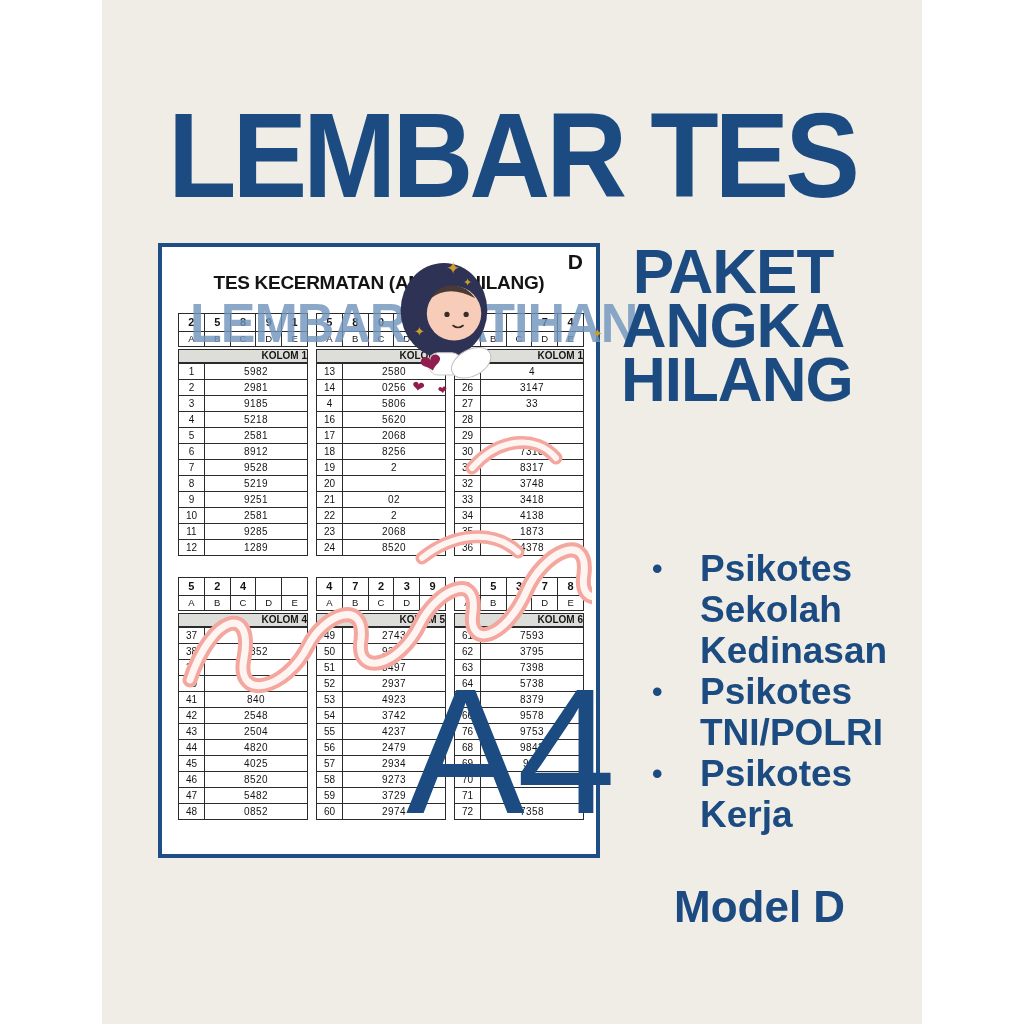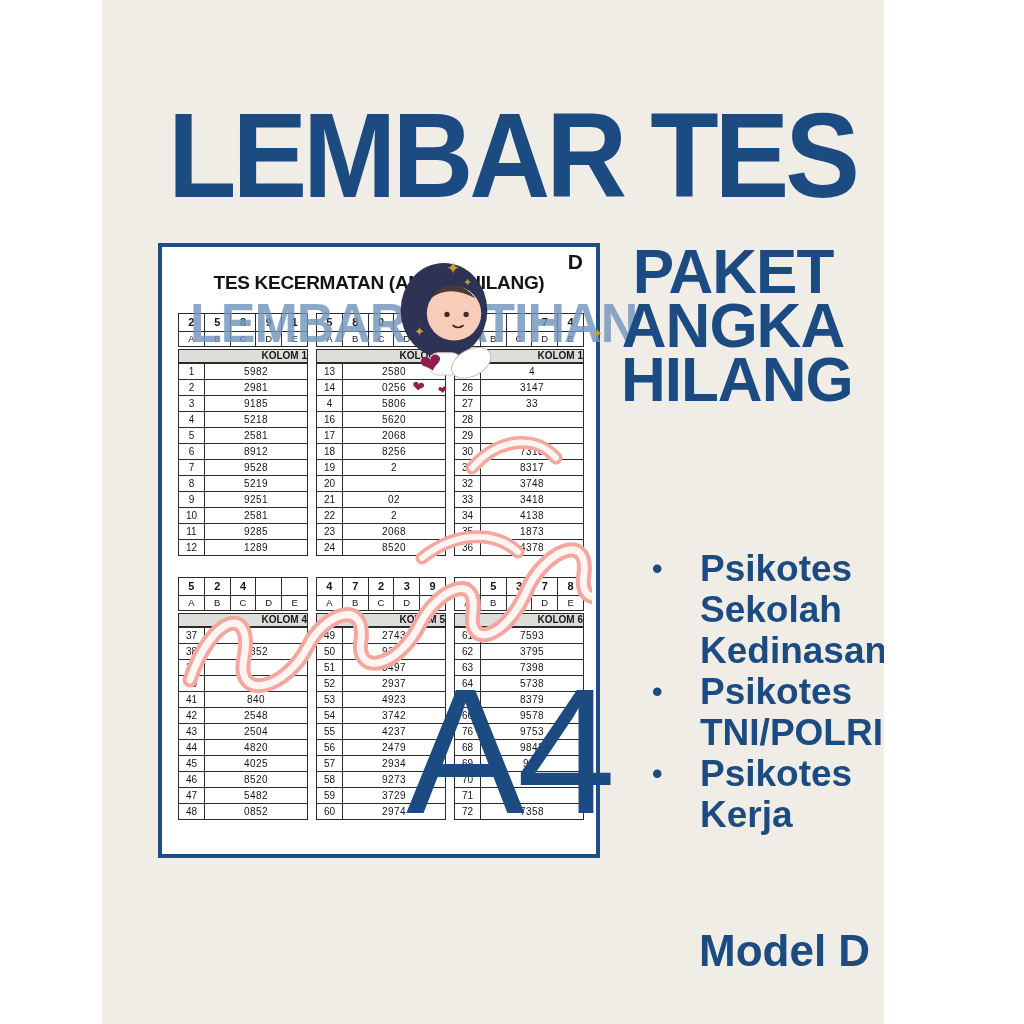--- a/index.html
+++ b/index.html
@@ -9,7 +9,7 @@
   *{margin:0;padding:0;box-sizing:border-box;}
   html,body{background:#ffffff;}
   body{font-family:"Liberation Sans", sans-serif;}
-  .canvas{position:relative;width:884px;height:1024px;background:#ffffff;overflow:hidden;}
+  .canvas{position:relative;width:1024px;height:1024px;background:#ffffff;overflow:hidden;}
   .cream-panel{position:absolute;left:102px;top:0;width:820px;height:1024px;background:var(--cream);}
 
   

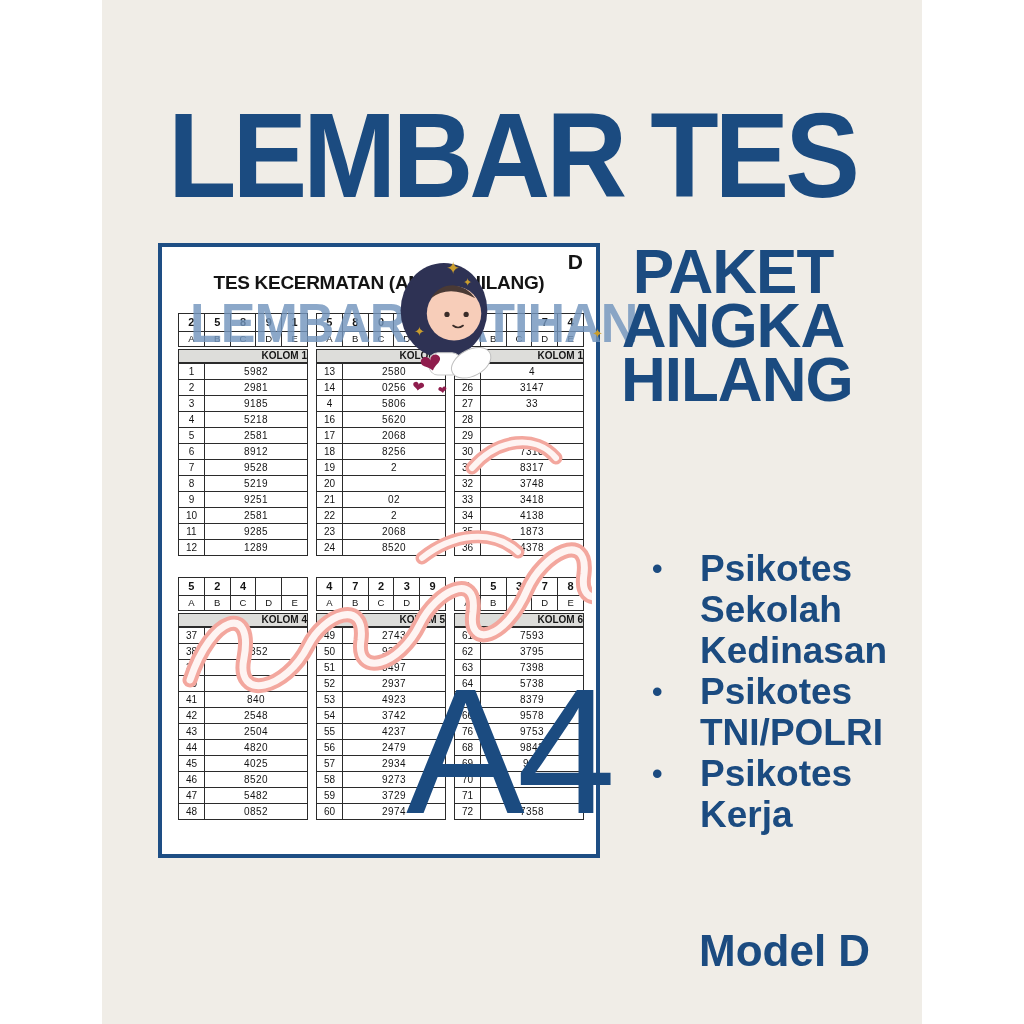--- a/index.html
+++ b/index.html
@@ -90,8 +90,8 @@
   }
   .usage-list .dot{position:absolute;left:4px;top:0px;font-size:30px;line-height:41px;}
   .model-label{
-    position:absolute;left:674px;top:926px;
-    font-size:44px;font-weight:700;color:var(--accent);white-space:nowrap;margin-left:25px;
+    position:absolute;left:674px;top:882px;
+    font-size:44px;font-weight:700;color:var(--accent);white-space:nowrap;
   }
 </style>
 </head>

